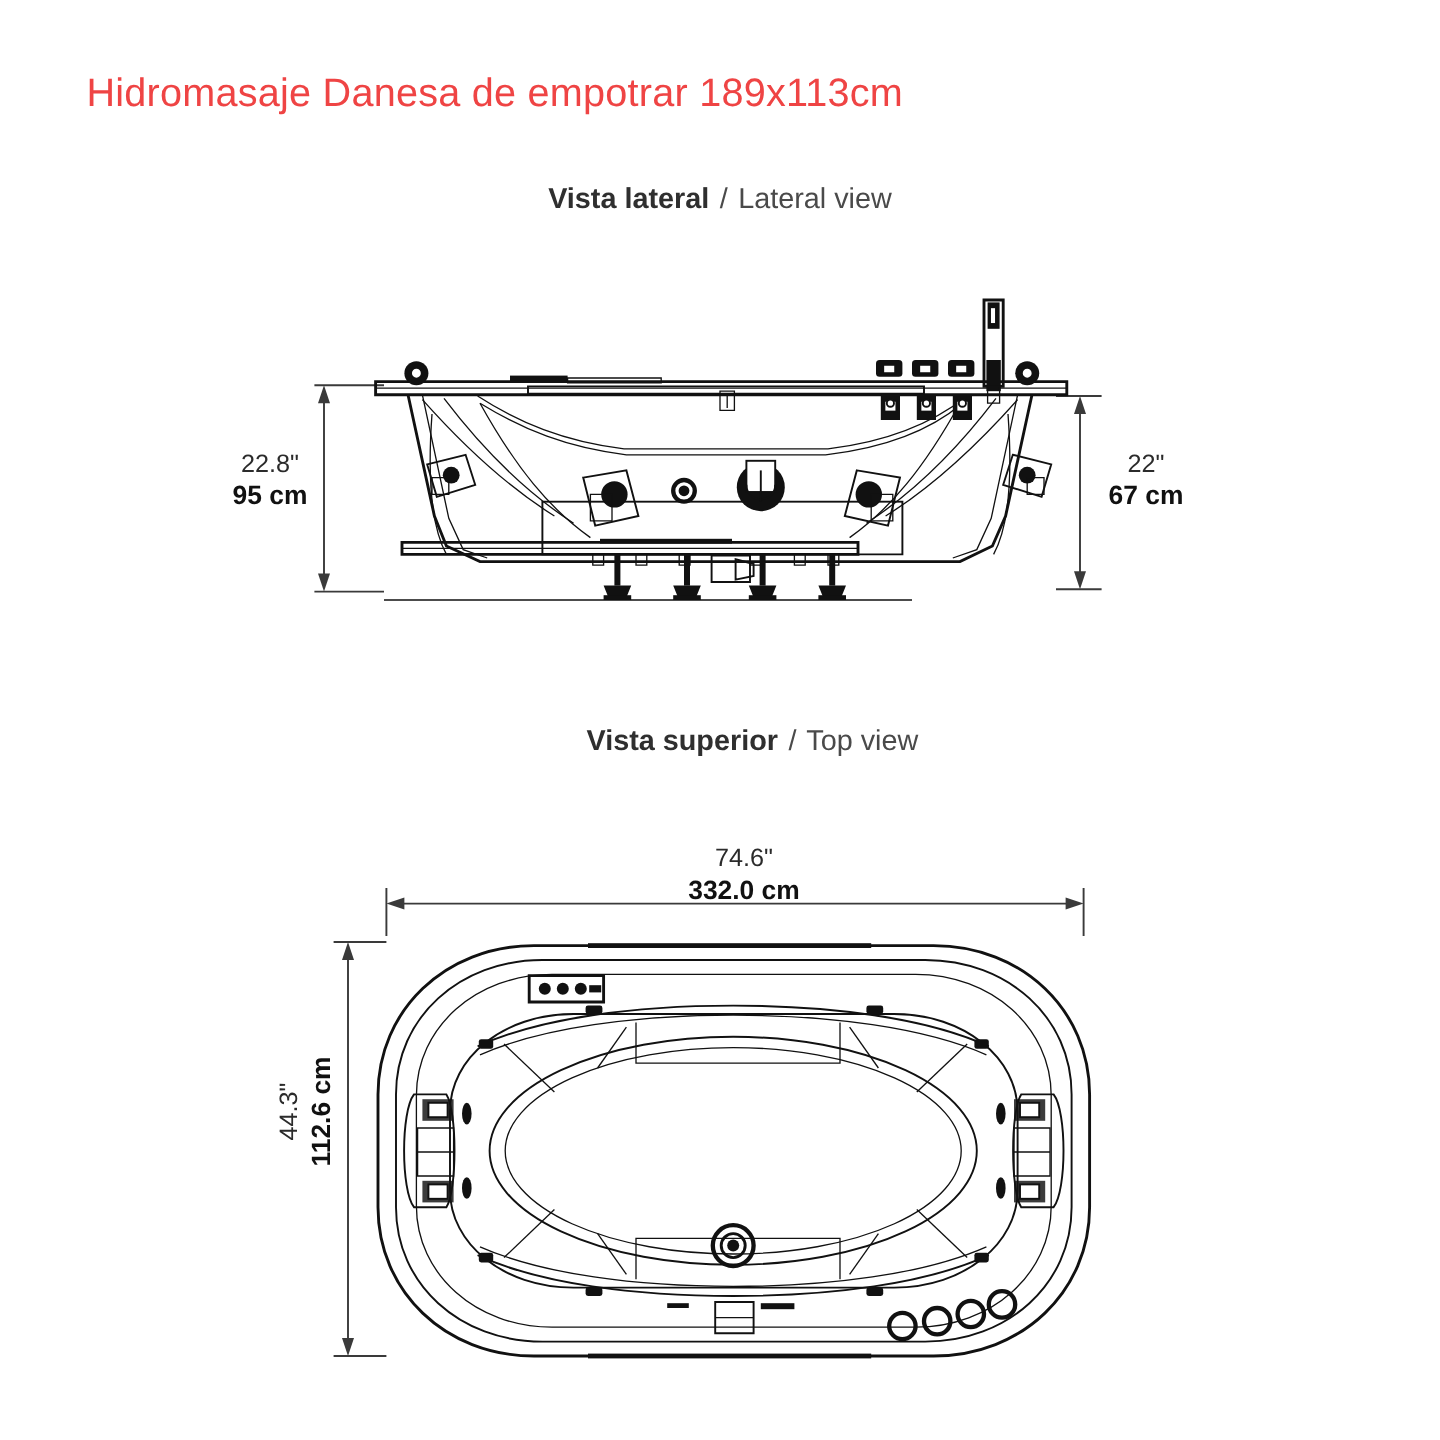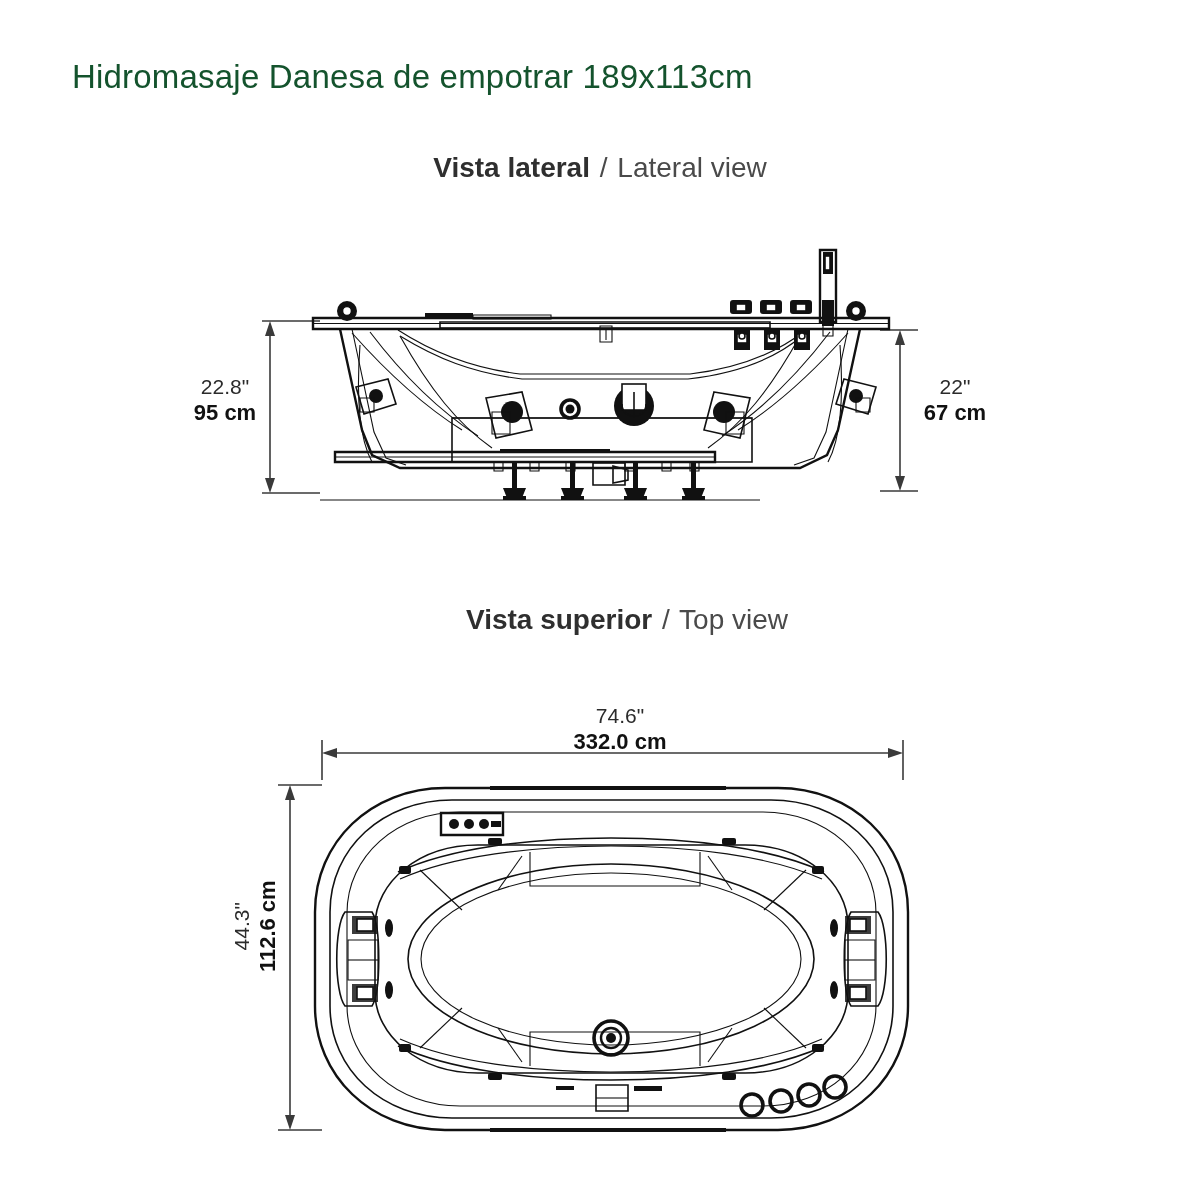--- a/index.html
+++ b/index.html
@@ -29,7 +29,7 @@
     font-size: 33px;
     font-weight: 400;
     letter-spacing: 0.2px;
-    color: #14532d;
+    color: #ef4444;
     white-space: nowrap;
   }
   .section-heading {

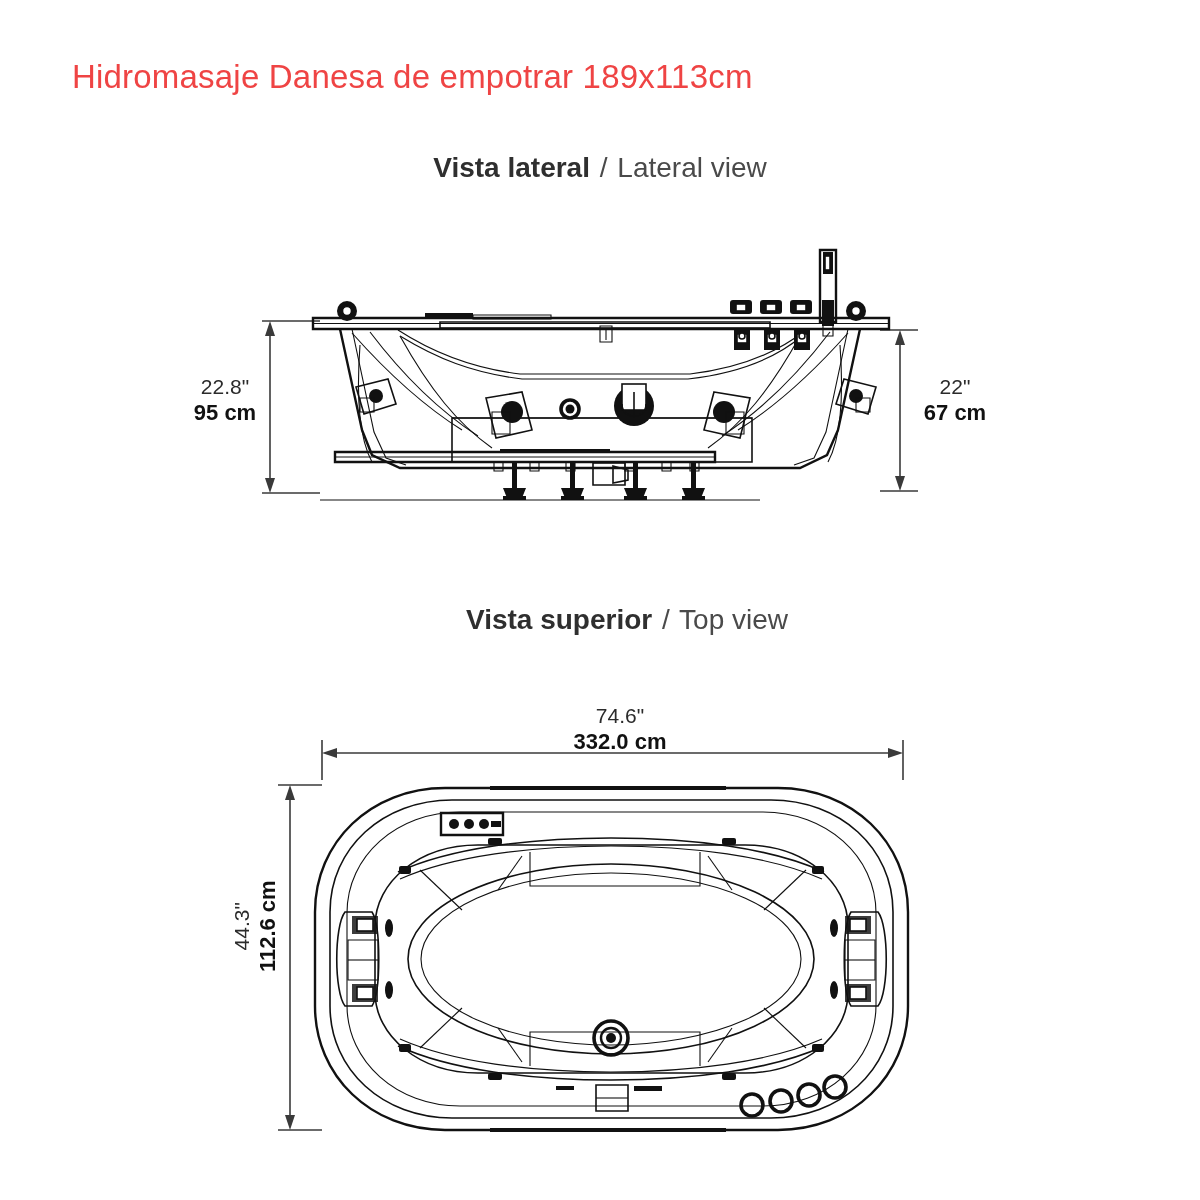--- a/index.html
+++ b/index.html
@@ -37,7 +37,7 @@
     width: 1200px;
     left: 0;
     text-align: center;
-    font-size: 28px;
+    font-size: 24px;
     white-space: nowrap;
     color: #3a3a3a;
   }

